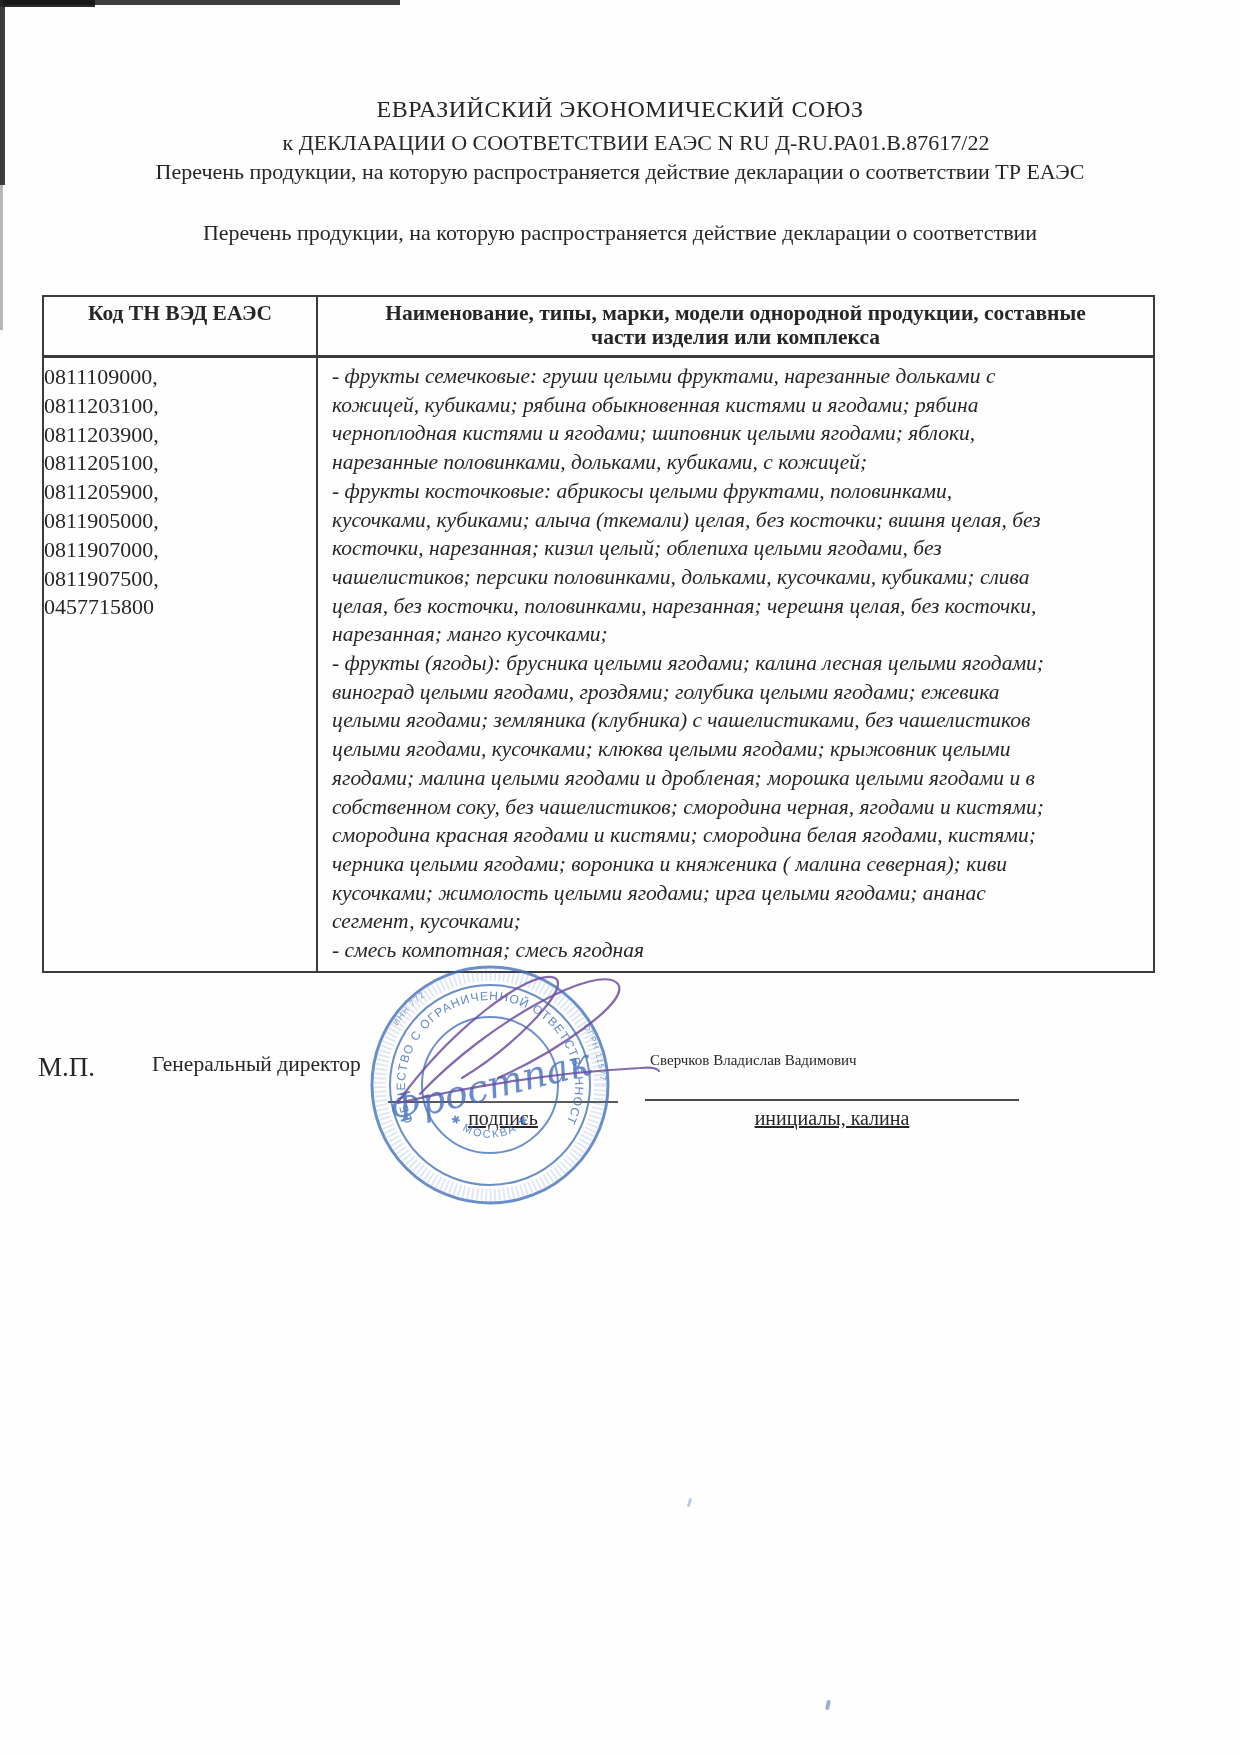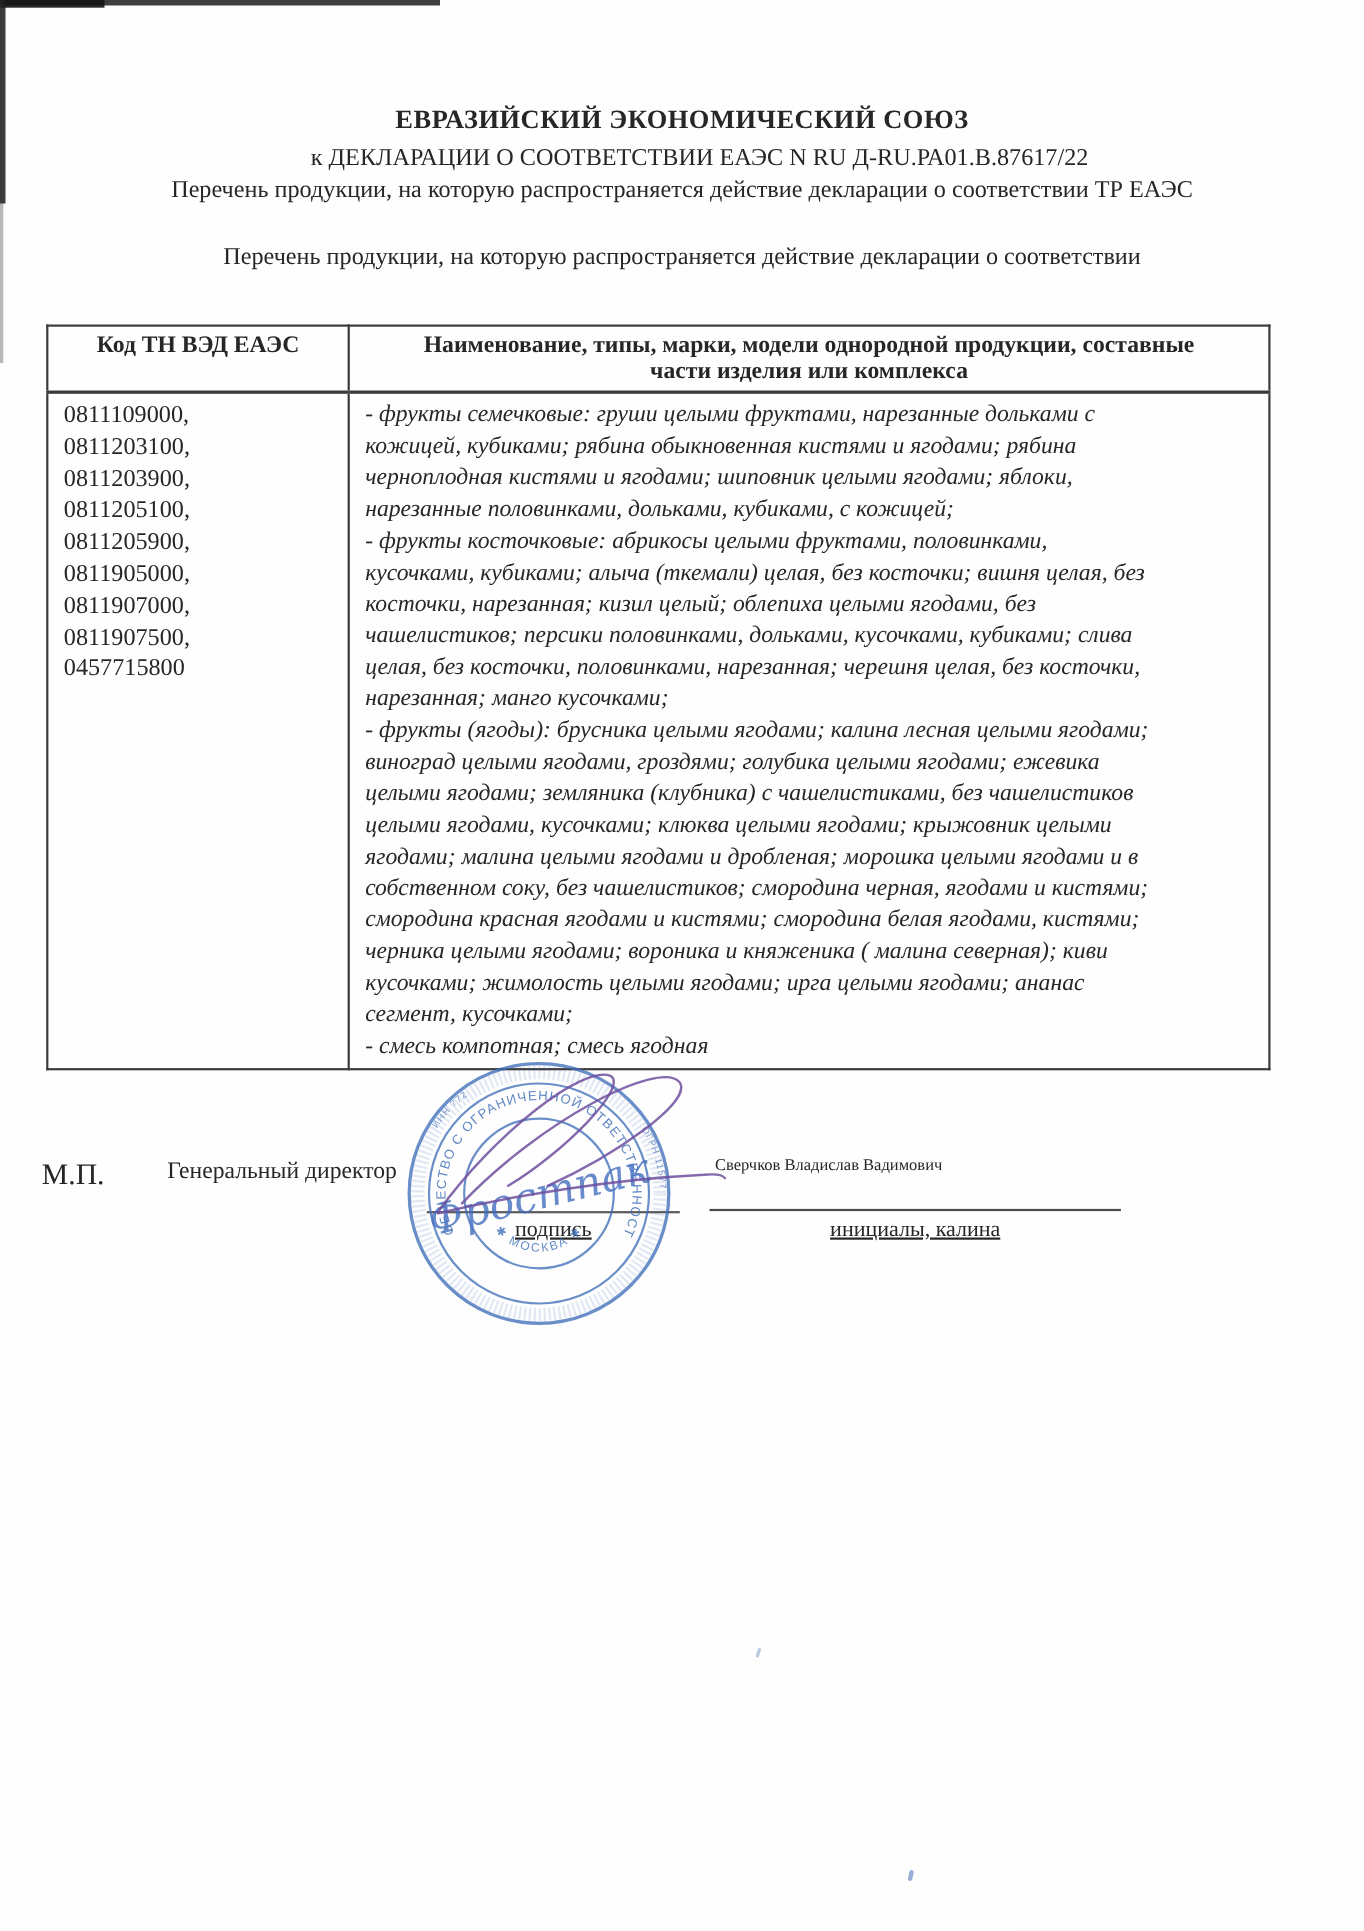--- a/index.html
+++ b/index.html
@@ -22,7 +22,7 @@
 
   
   .doc-header{position:absolute;left:0;top:96px;width:1240px;text-align:center;}
-  .h-line1{font-size:24px;font-weight:bold;letter-spacing:.5px;margin-bottom:7px;}
+  .h-line1{font-size:24px;font-weight:normal;letter-spacing:.5px;margin-bottom:7px;}
   .h-line2{font-size:21px;margin-bottom:4px;}
   .h-line3{font-size:22px;margin-bottom:3px;margin-left:32px;}
   .h-line4{font-size:22px;}

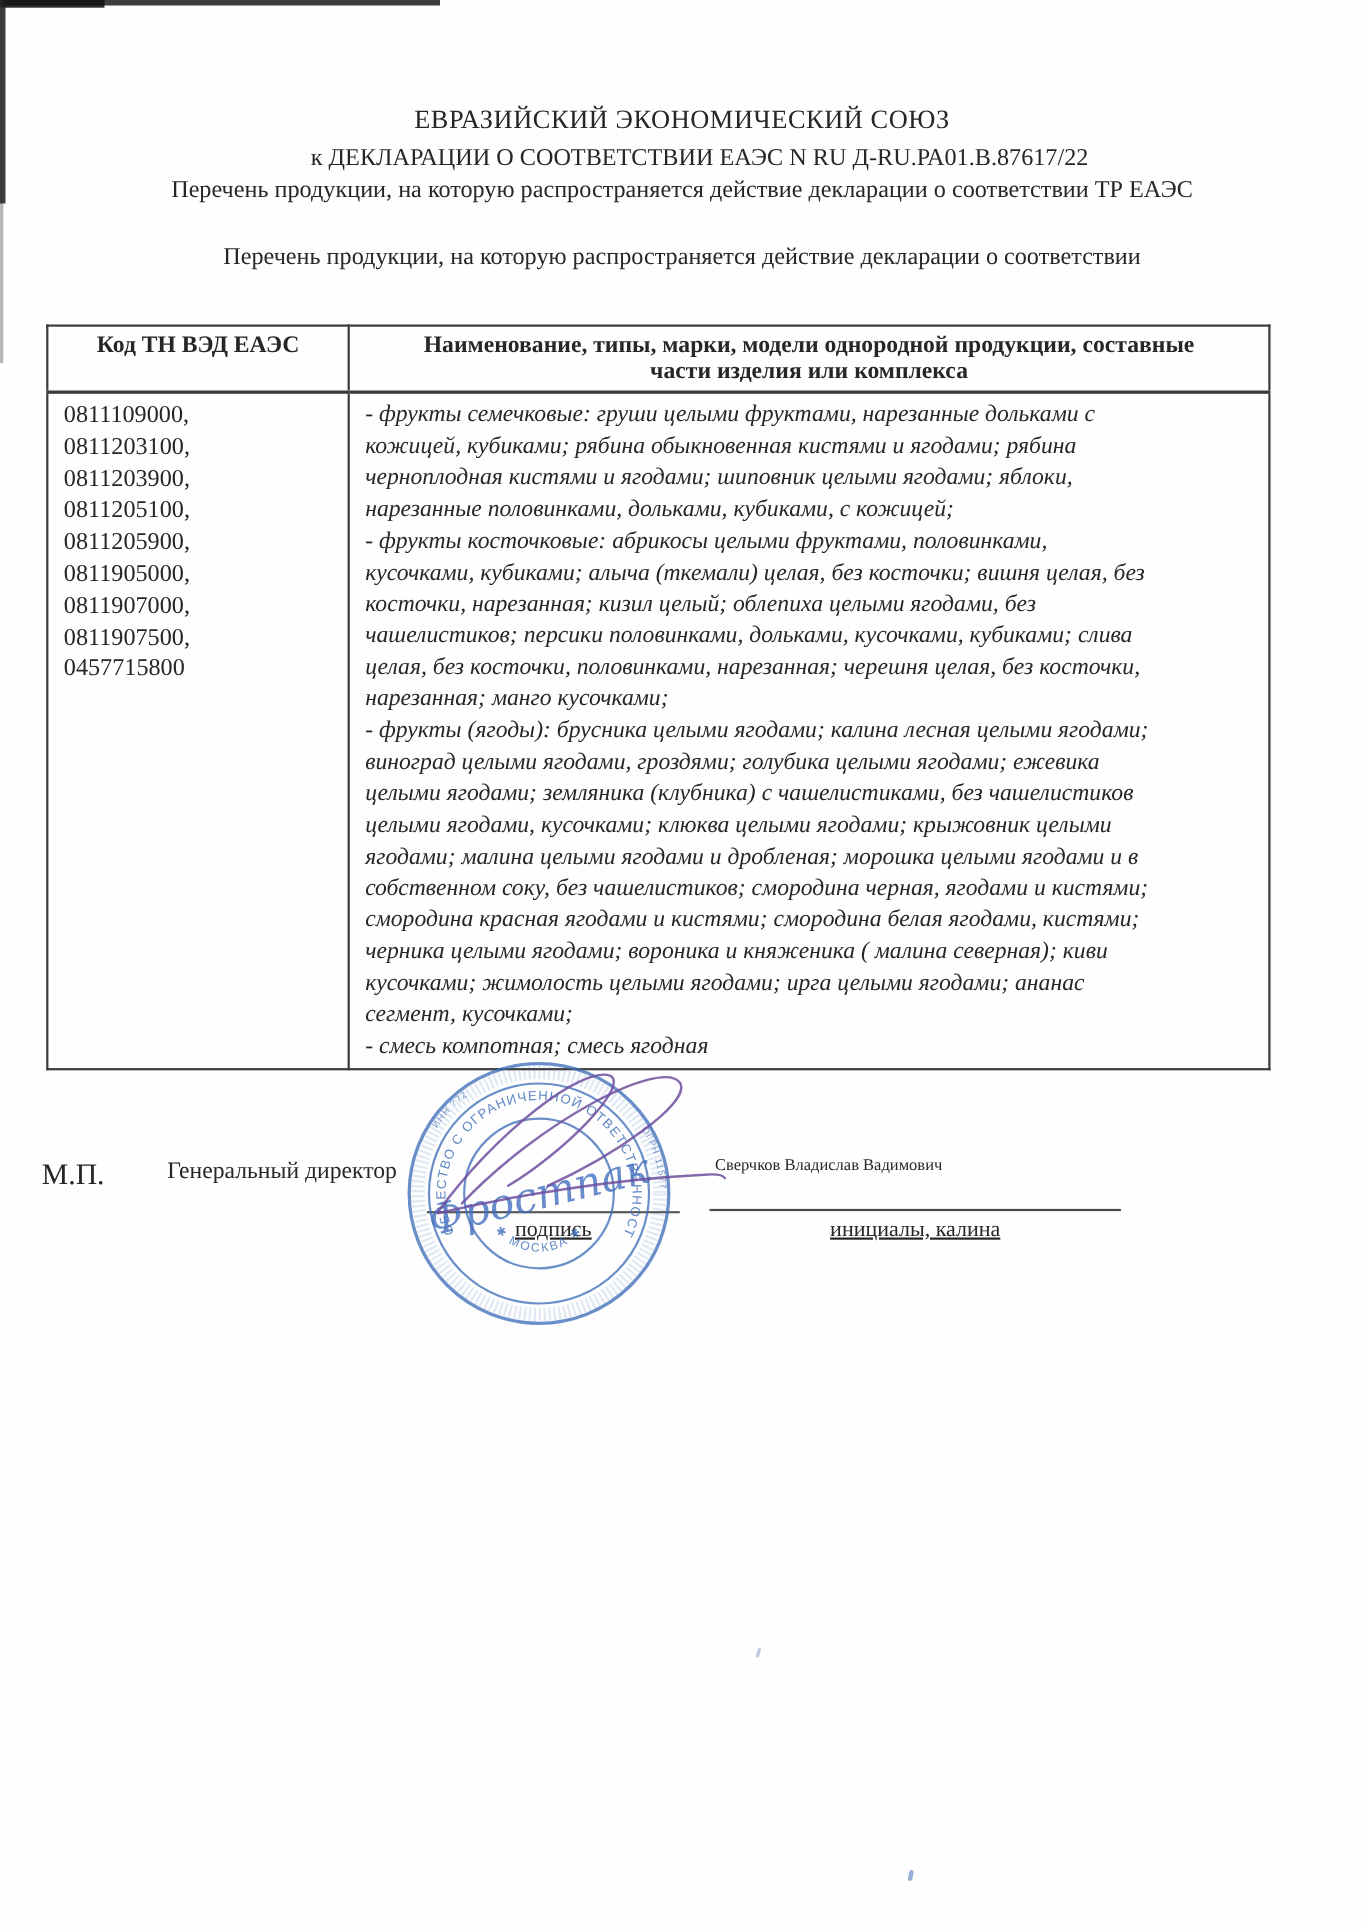--- a/index.html
+++ b/index.html
@@ -47,7 +47,7 @@
     height:47px;
   }
   th.th1{font-size:23px;padding-top:9px;}
-  td.codes-cell{padding:5px 0 0 14px;}
+  td.codes-cell{padding:5px 0 0 0;}
   td.desc-cell{padding:4px 12px 6px 14px;font-style:italic;}
   .code-line{font-size:22px;line-height:28.8px;white-space:nowrap;}
   .desc-text{white-space:pre-line;line-height:28.7px;font-size:21.5px;}

